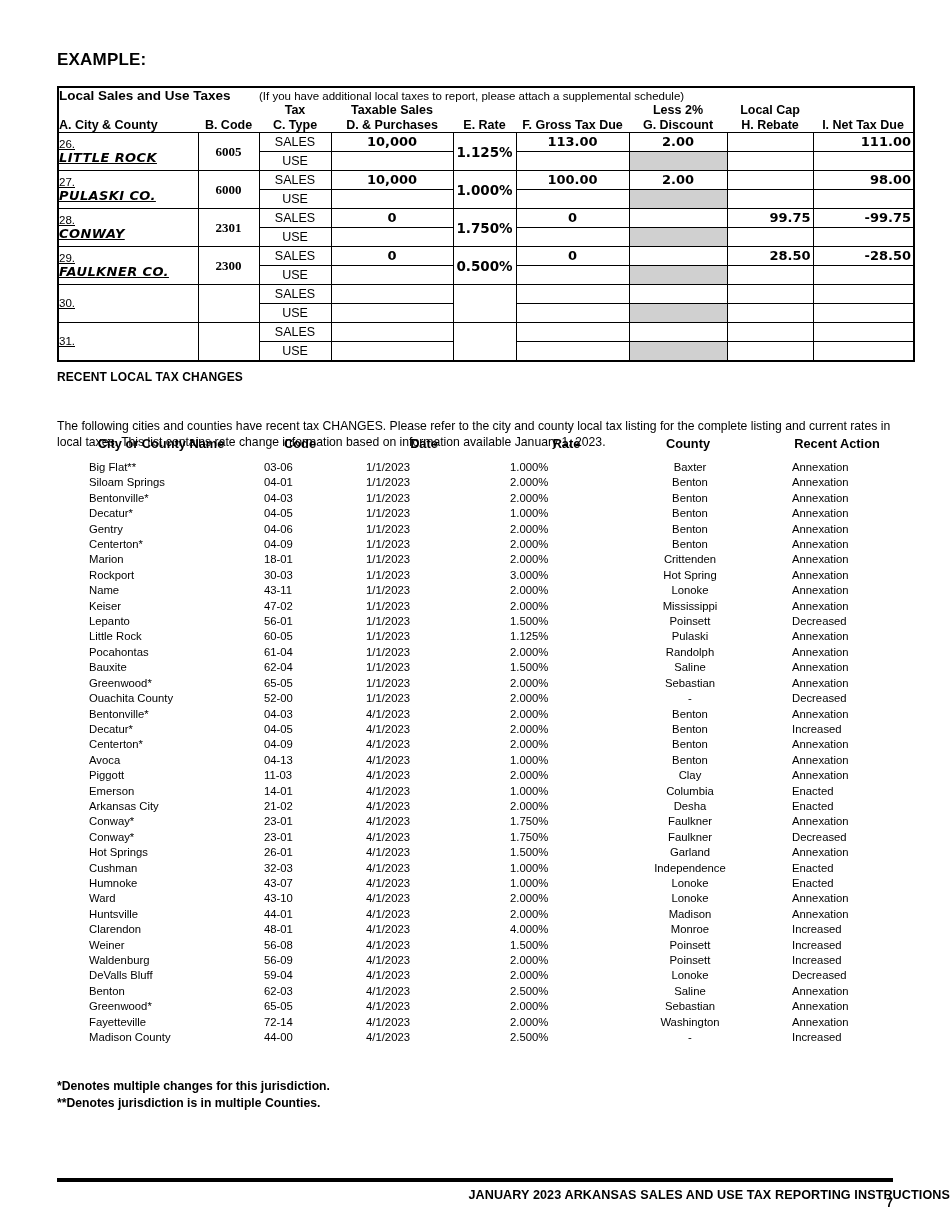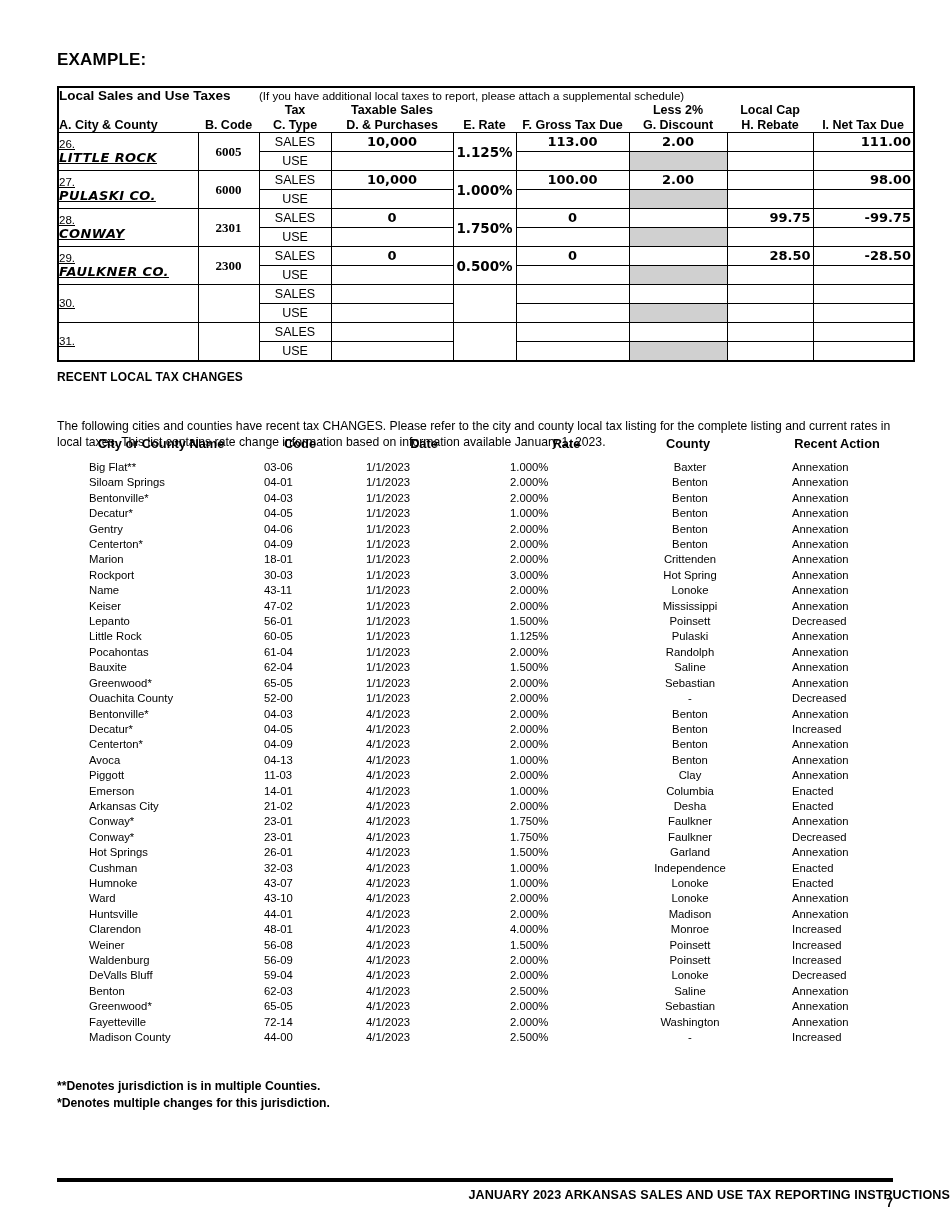--- a/index.html
+++ b/index.html
@@ -772,8 +772,8 @@
   </div>
 
   <div class="footnotes">
+    <div>*Denotes multiple changes for this jurisdiction.</div>
     <div>**Denotes jurisdiction is in multiple Counties.</div>
-    <div>*Denotes multiple changes for this jurisdiction.</div>
   </div>
 
   <div class="footer-rule"></div>

